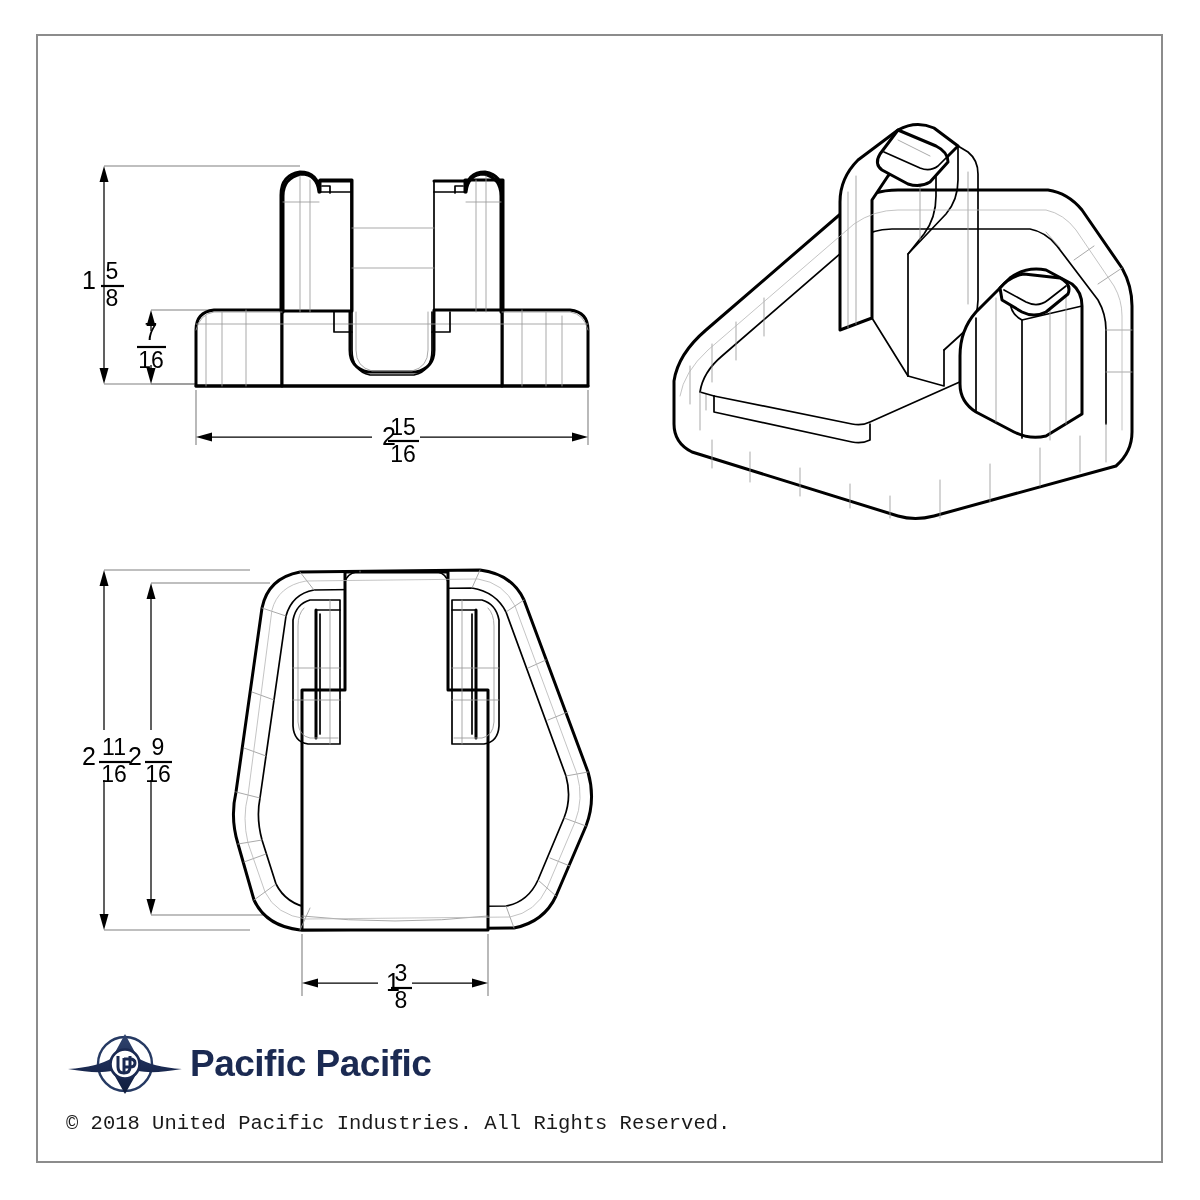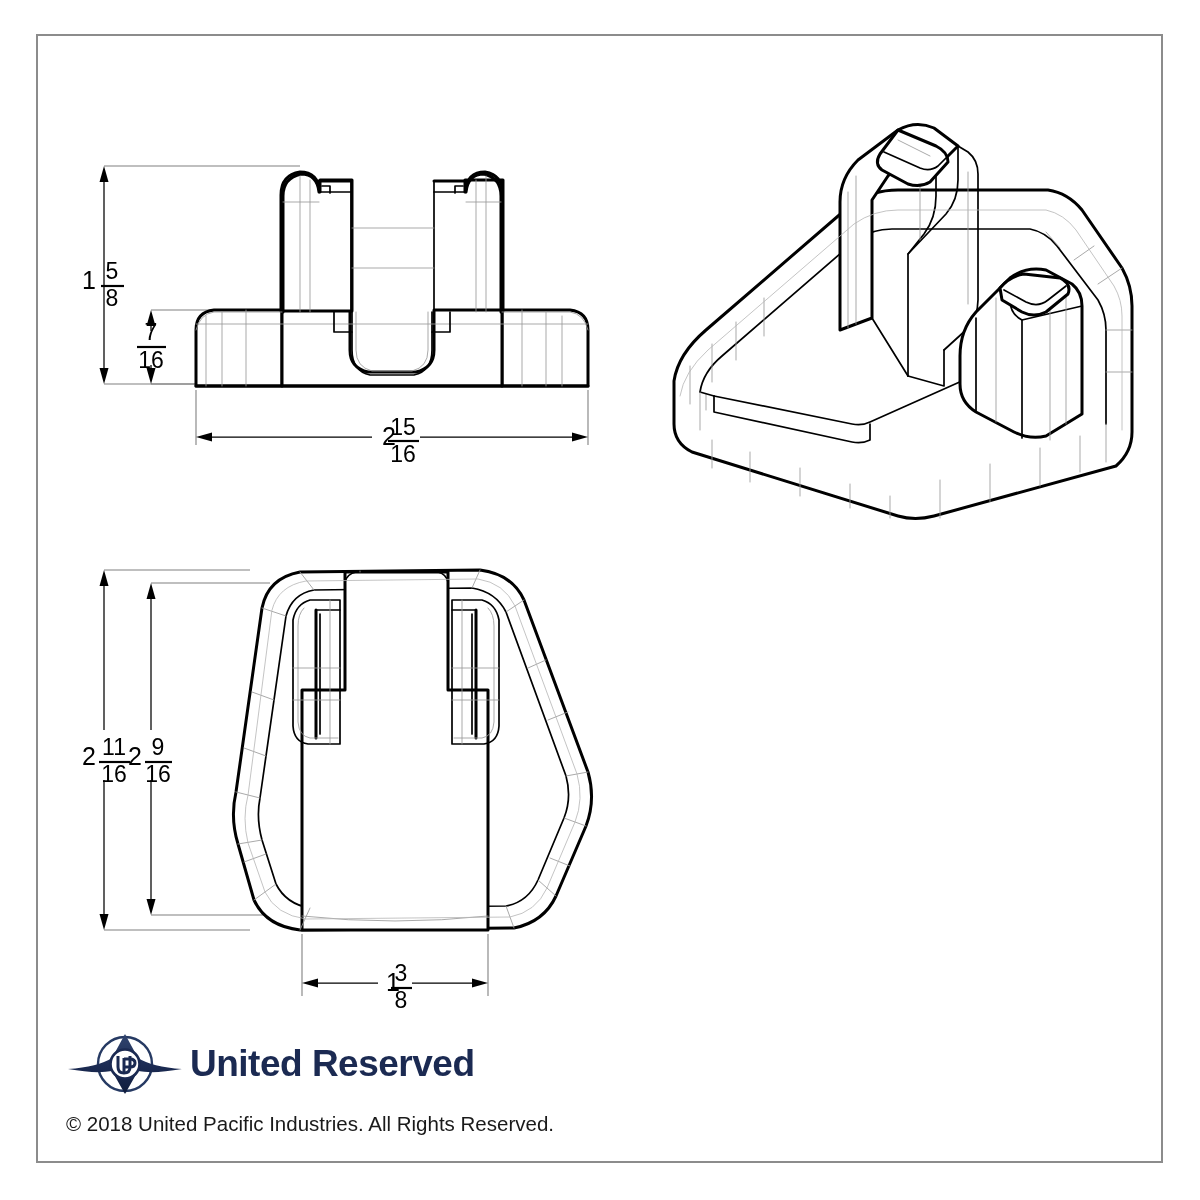--- a/index.html
+++ b/index.html
@@ -520,7 +520,7 @@
         <path fill="none" stroke="#1b2a52" stroke-width="3" d="M 58,30 L 58,46 M 58,31 L 64,31 Q 69,31 69,35 Q 69,39 64,39 L 58,39"></path>
       </svg>
 
-      <div class="brand-word" style="color:#1b2a52;">United Reserved</div>
+      <div class="brand-word" style="color:#1b2a52;">Pacific Pacific</div>
     </div>
 
     <div class="copyright">© 2018 United Pacific Industries. All Rights Reserved.</div>

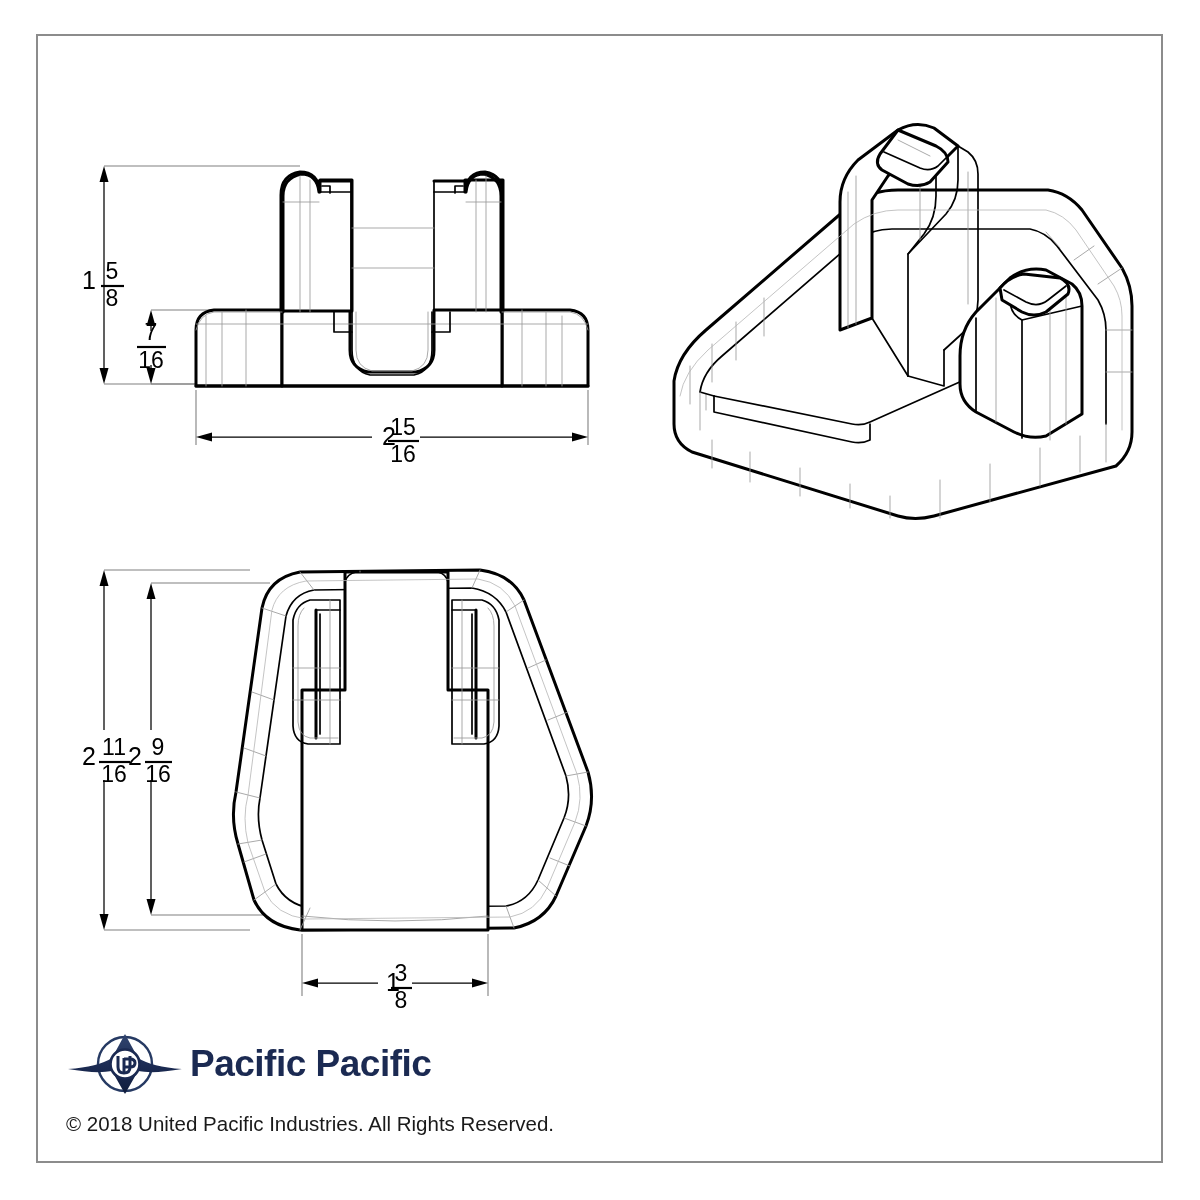--- a/index.html
+++ b/index.html
@@ -68,7 +68,7 @@
     white-space: nowrap;
   }
   .copyright {
-    font-family: Liberation Sans, sans-serif;
+    font-family: Liberation Mono, monospace;
     font-size: 20.5px;
     color: #1a1a1a;
     margin-top: 12px;

